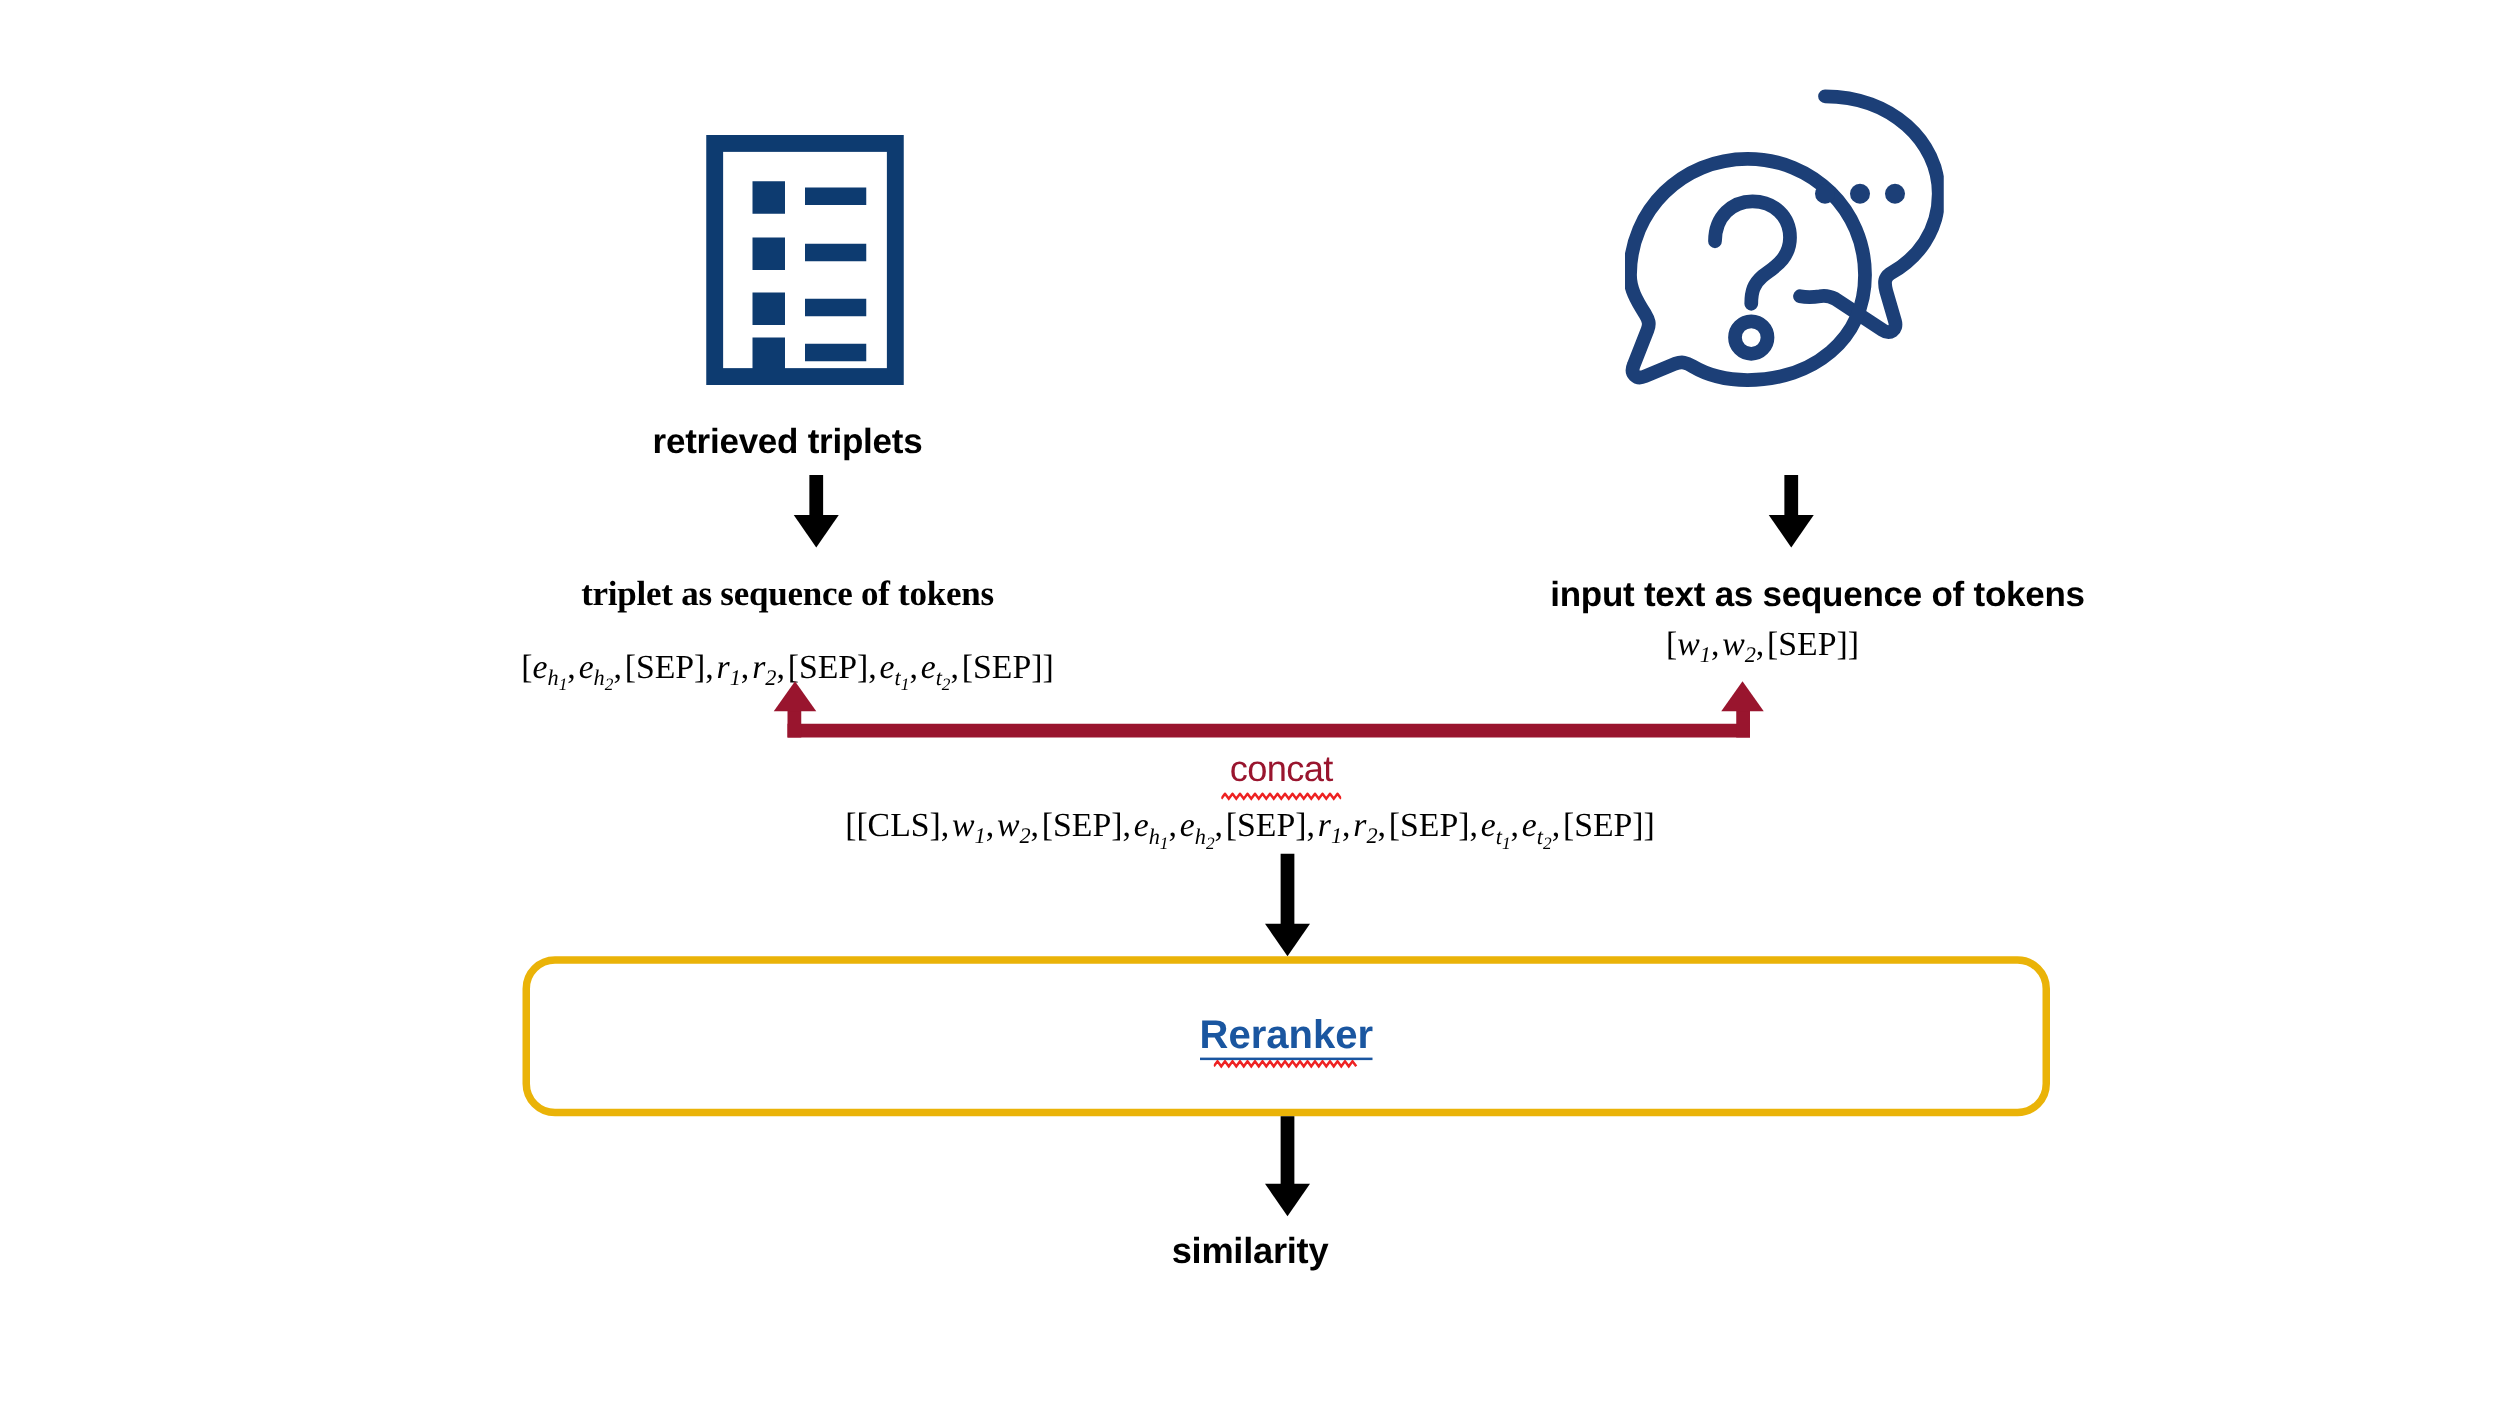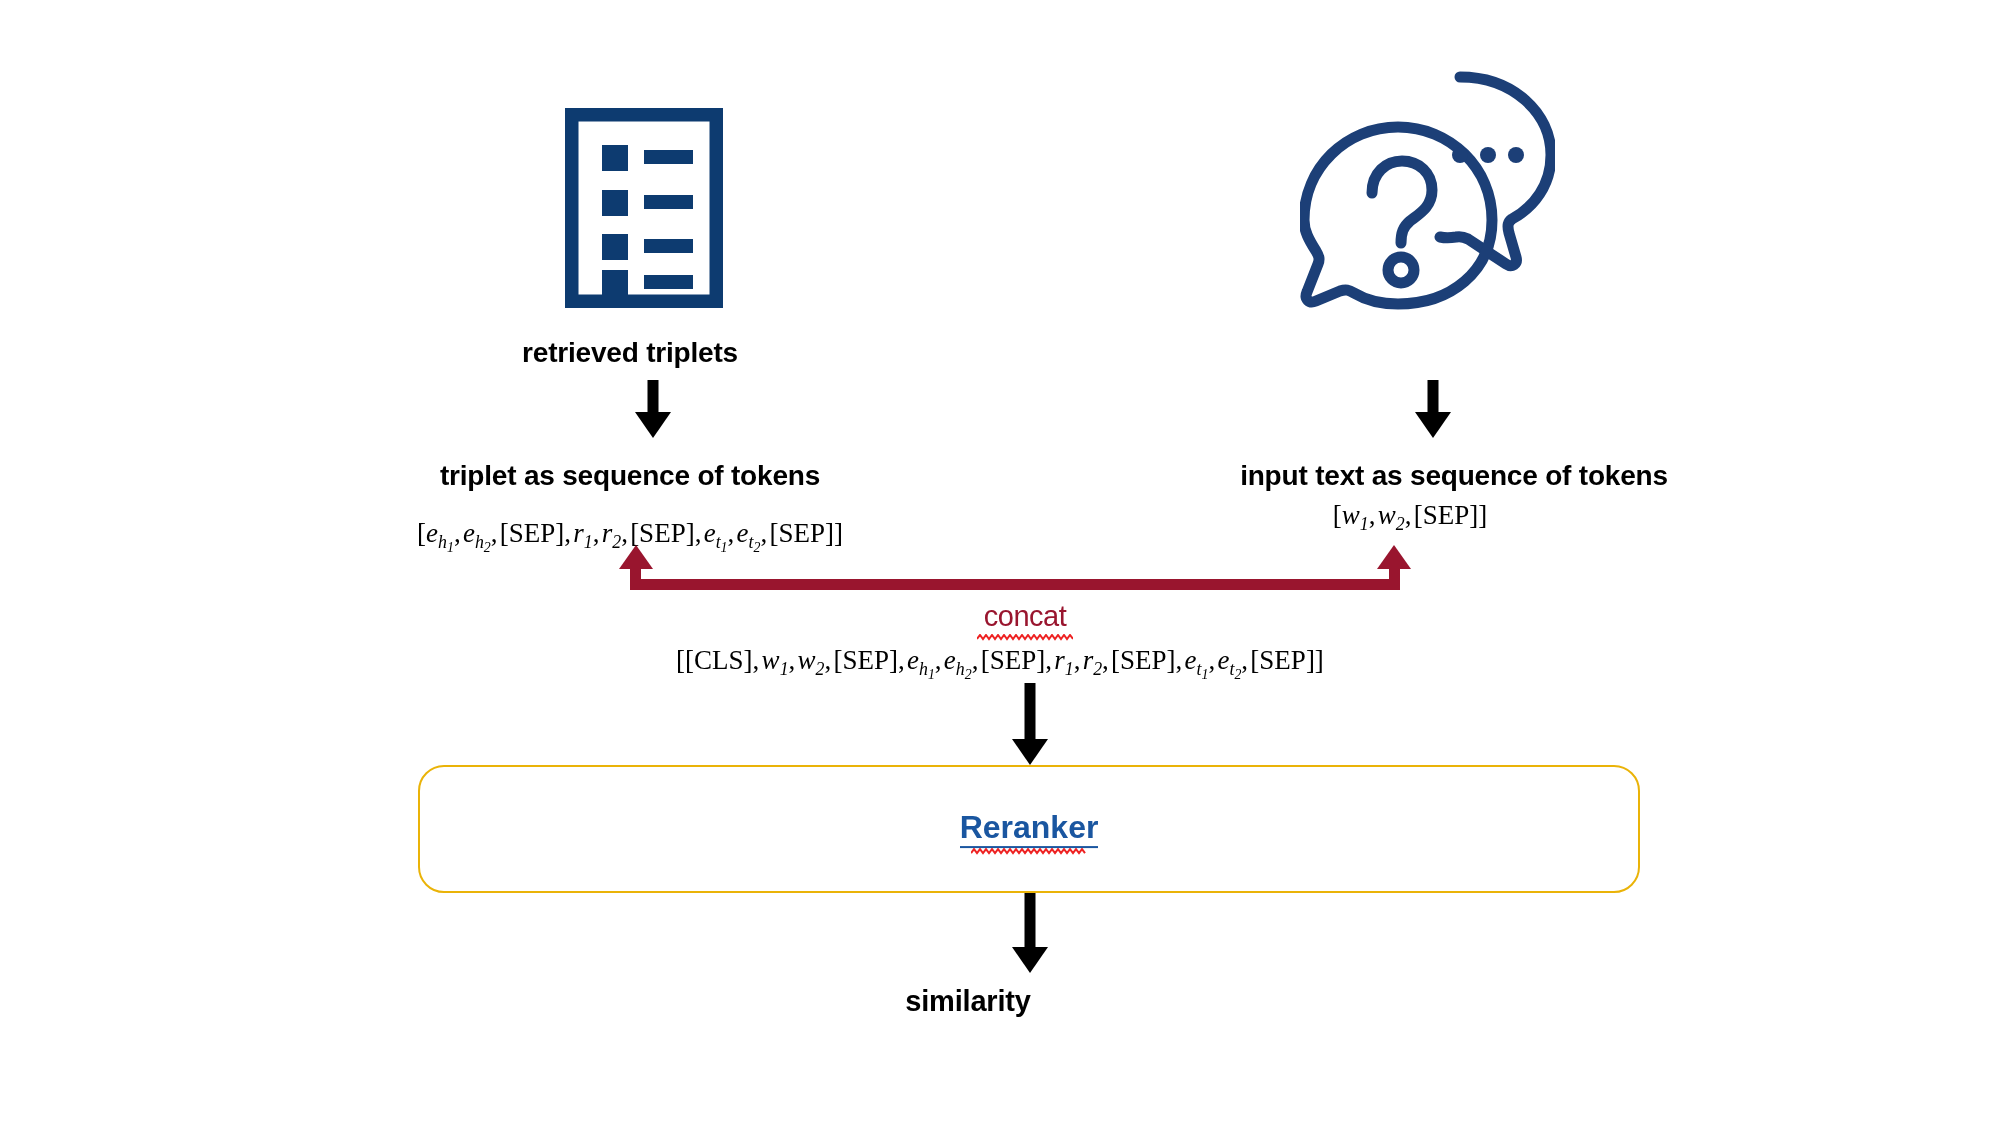--- a/index.html
+++ b/index.html
@@ -38,7 +38,7 @@
   .src-label.right { left: 1180px; width: 500px; }
 
   .seq-title { top: 460px; font-size: 28px; }
-  .seq-title.left  { left: 330px; width: 600px; }
+  .seq-title.left  { left: 330px; width: 600px; font-family: Liberation Serif, serif; }
   .seq-title.right { left: 1174px; width: 560px; }
 
   

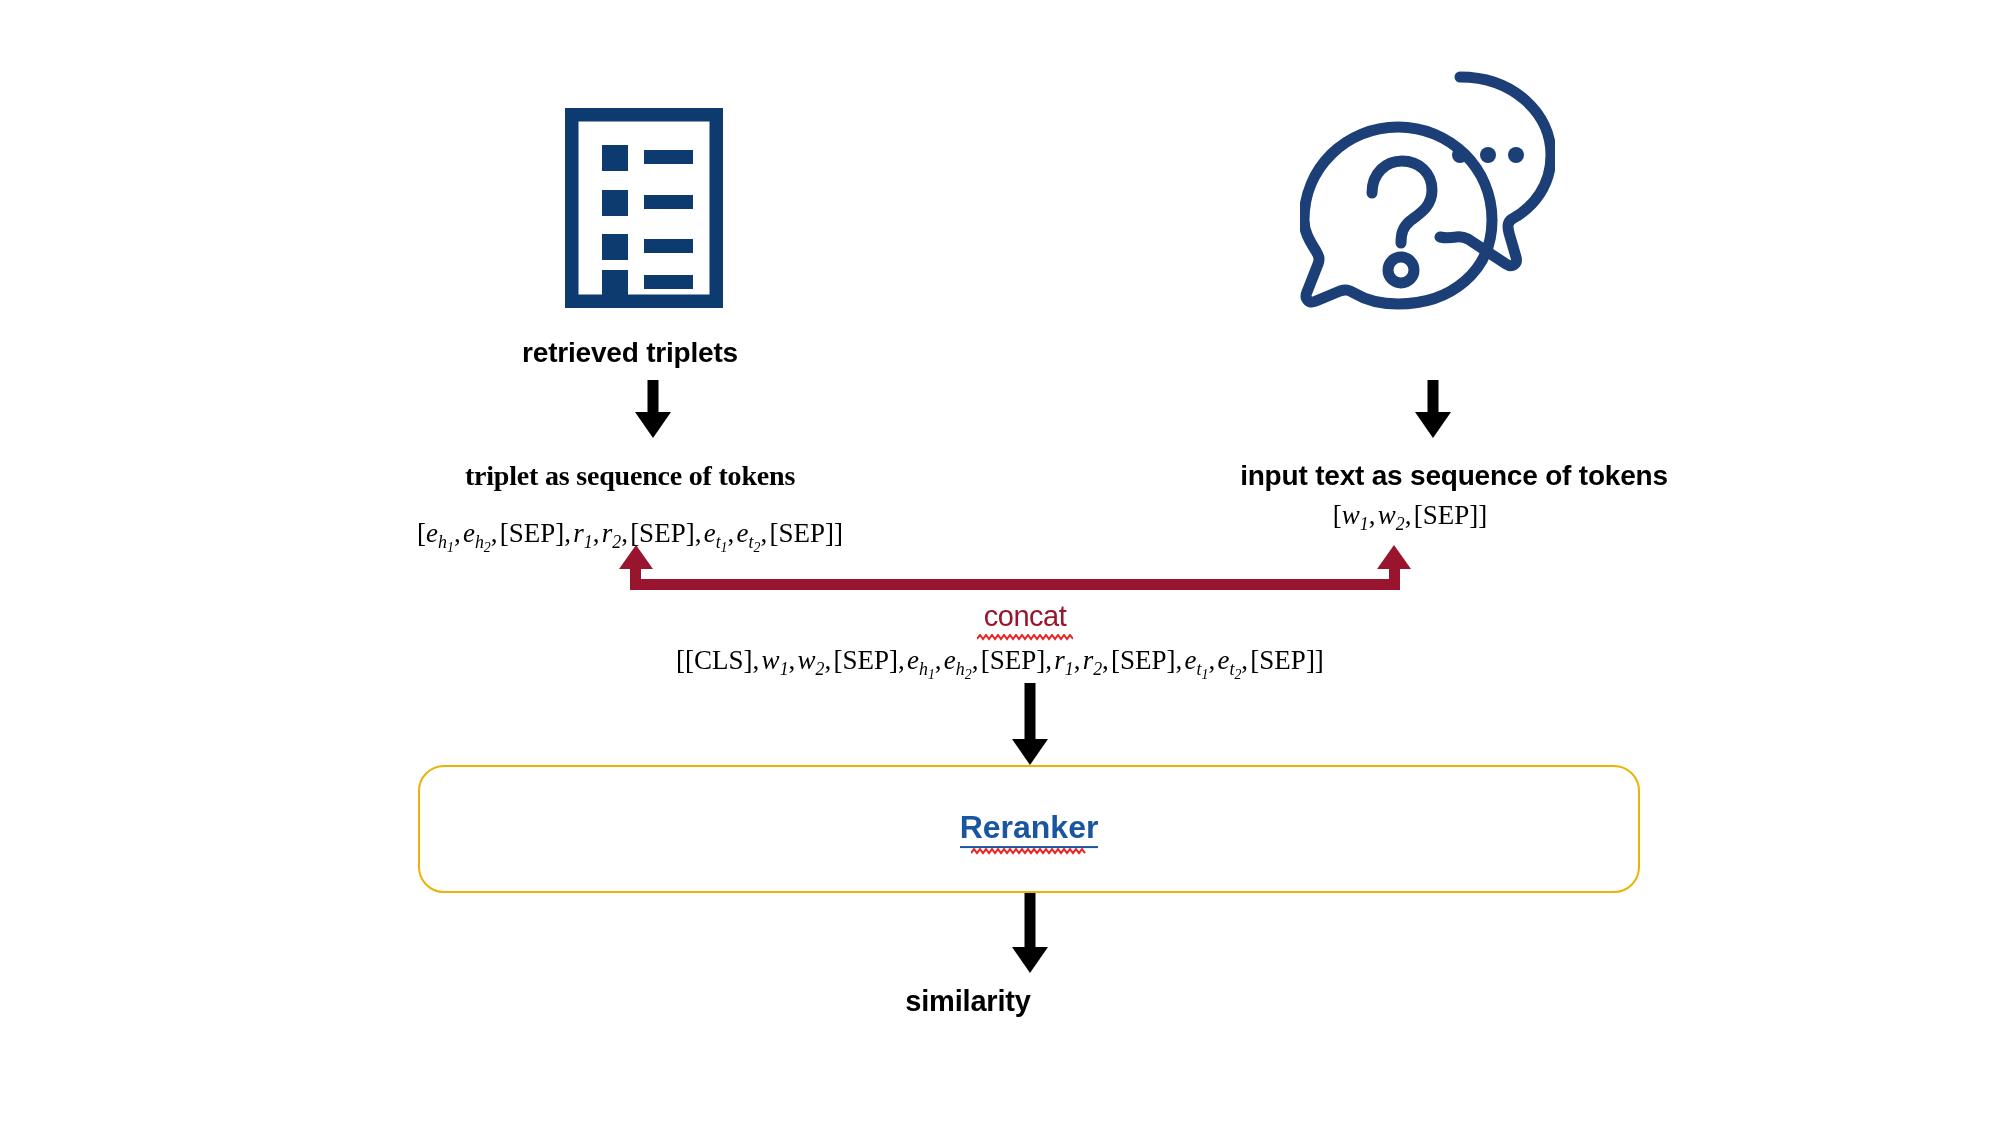--- a/index.html
+++ b/index.html
@@ -130,7 +130,7 @@
   .reranker-box {
     left: 418px; top: 765px;
     width: 1222px; height: 128px;
-    border: 2px solid #eab308;
+    border: 6px solid #eab308;
     border-radius: 26px;
     box-sizing: border-box;
     background: #ffffff;

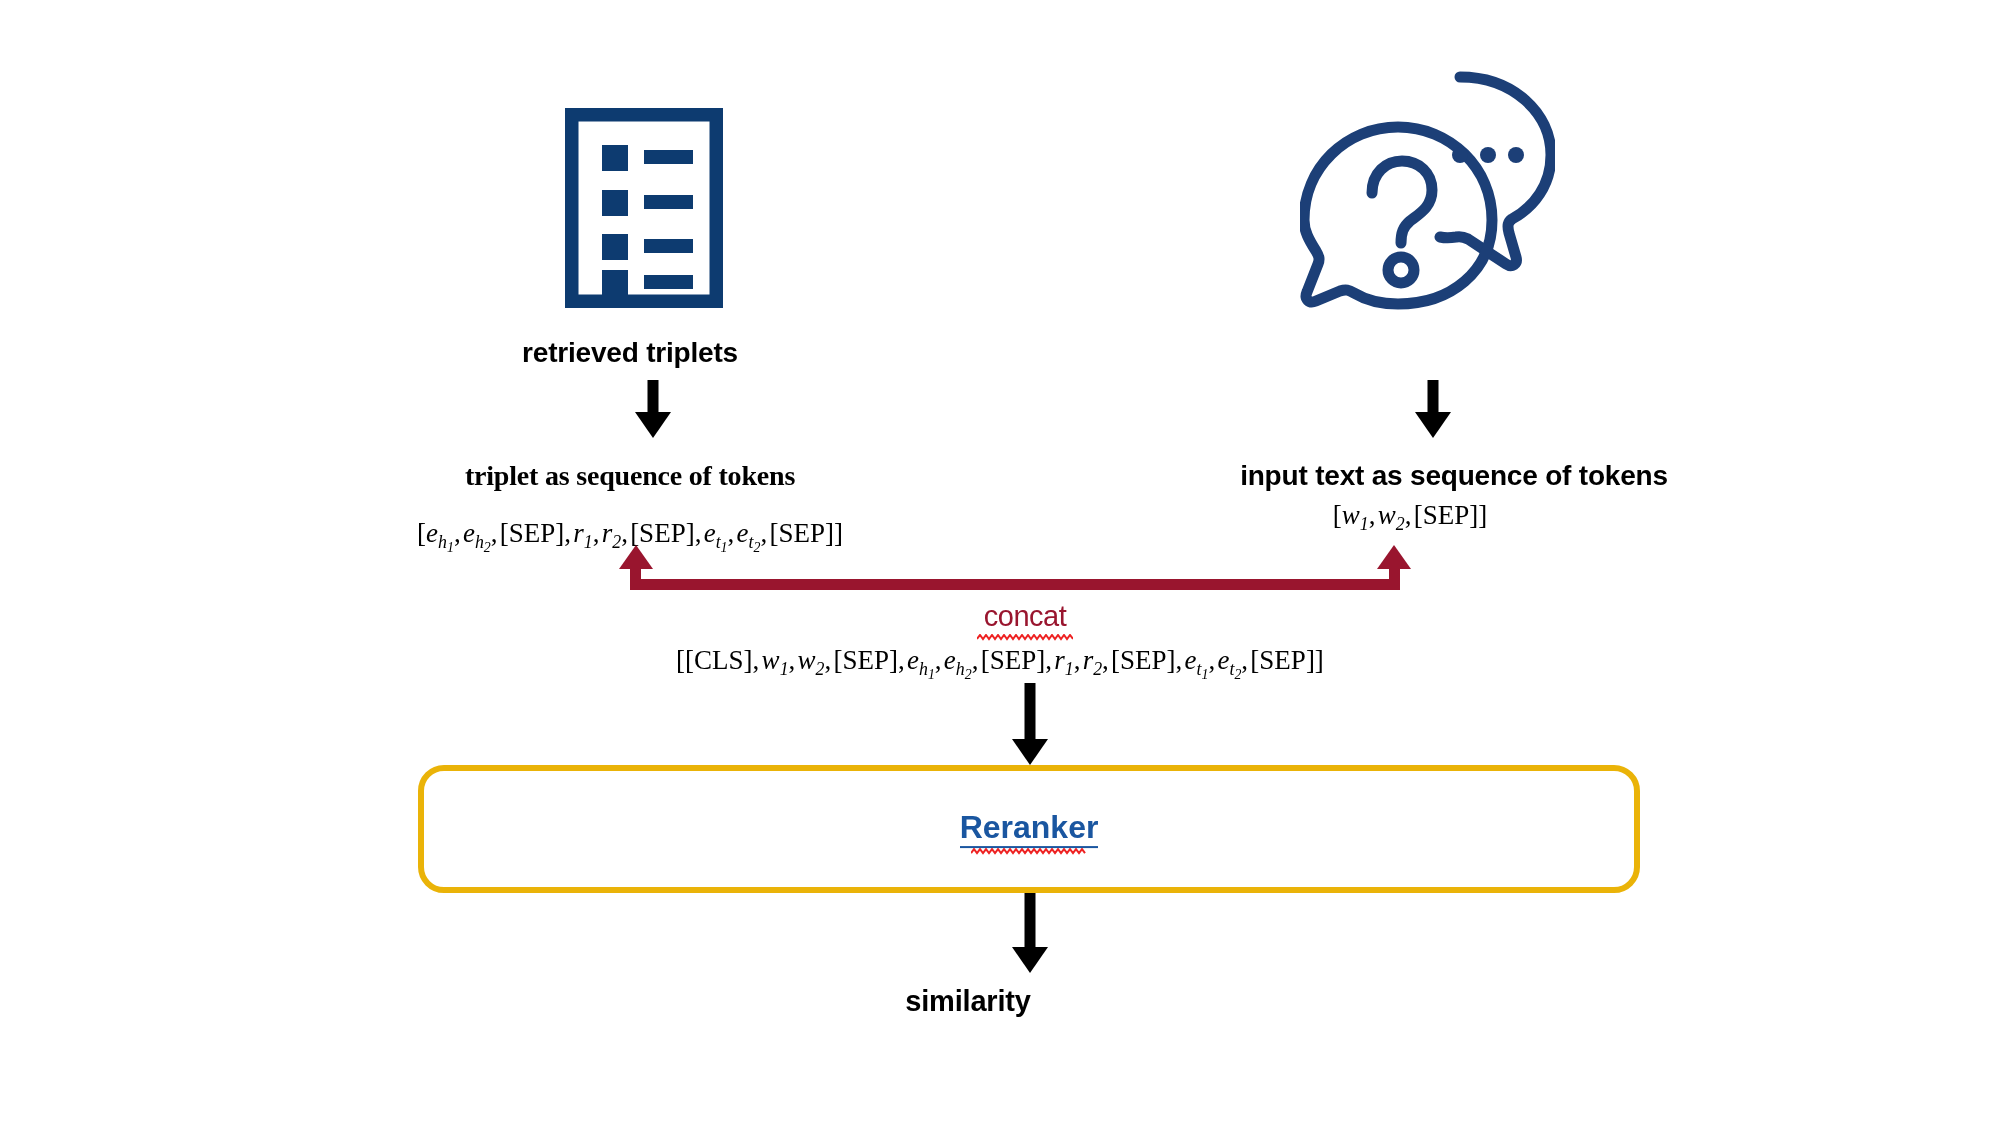--- a/index.html
+++ b/index.html
@@ -160,7 +160,7 @@
 
   
   .similarity {
-    left: 768px; top: 985px; width: 400px;
+    left: 800px; top: 985px; width: 400px;
     font-size: 29px;
   }
 </style>

